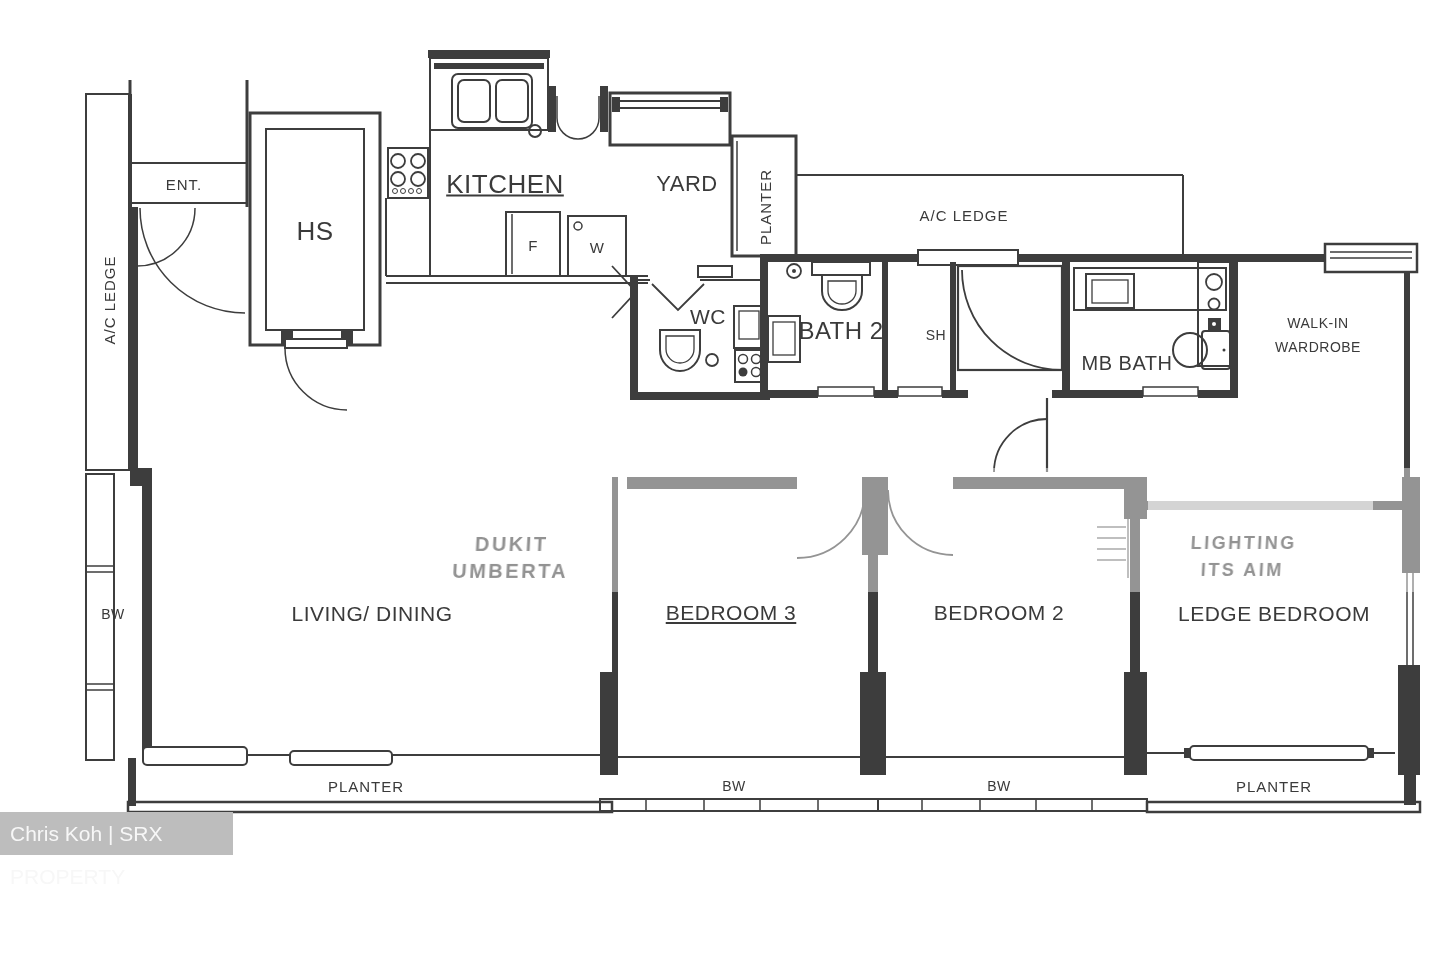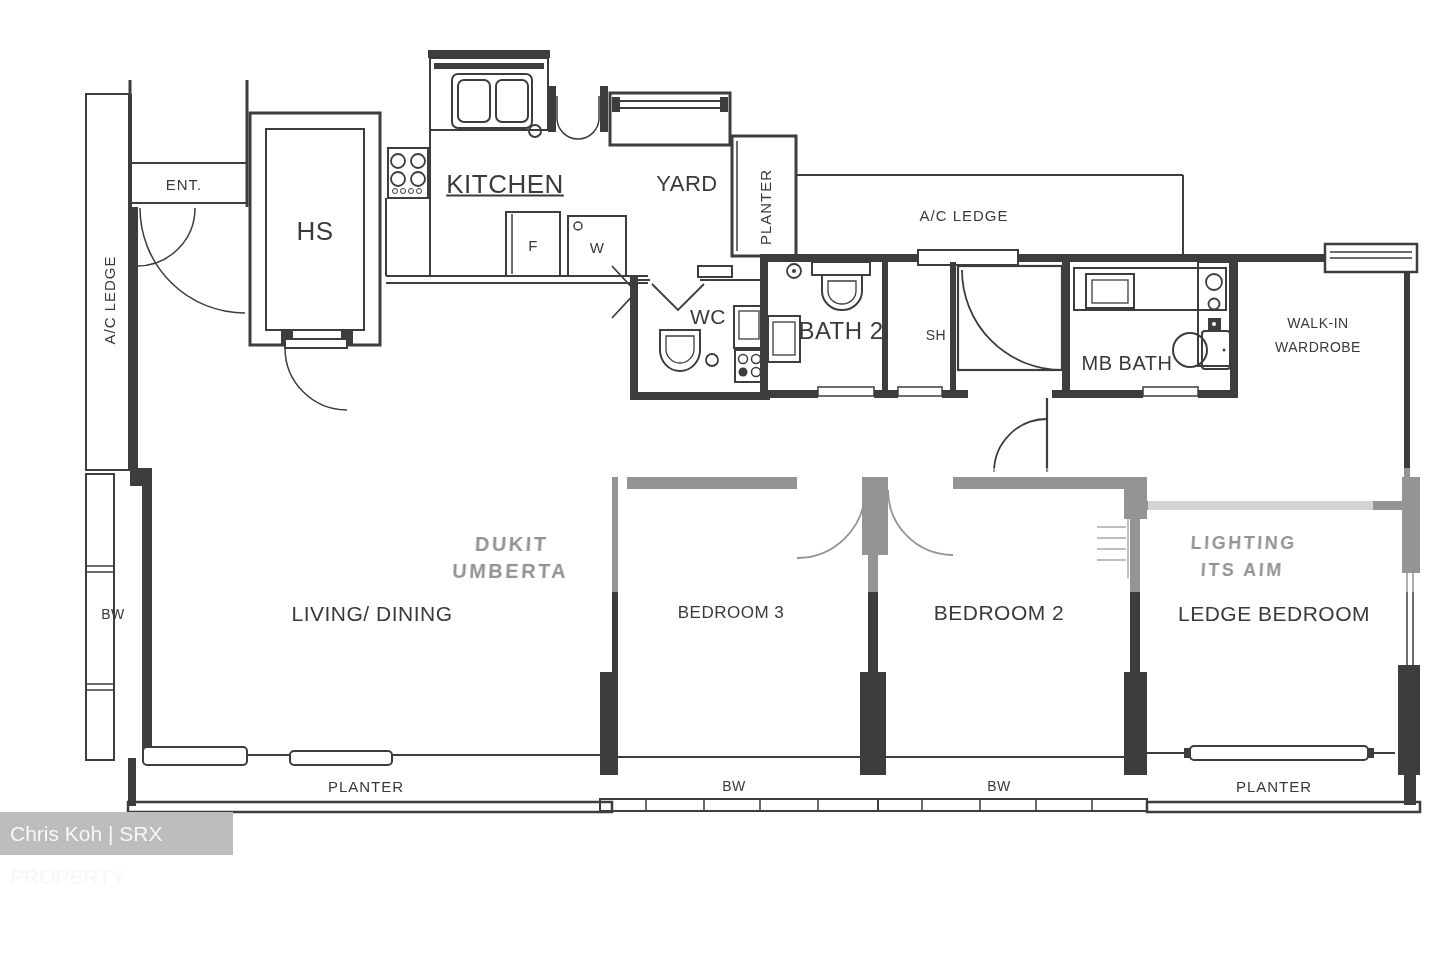--- a/index.html
+++ b/index.html
@@ -279,7 +279,7 @@
 <div class="lbl" style="left:1318px;top:323px;font-size:14px;">WALK-IN</div>
 <div class="lbl" style="left:1318px;top:347px;font-size:14px;text-align:center;">WARDROBE</div>
 <div class="lbl" style="left:372px;top:614px;font-size:21px;">LIVING/ DINING</div>
-<div class="lbl" style="left:731px;top:613px;font-size:17px;">BEDROOM 3</div>
+<div class="lbl" style="left:731px;top:613px;font-size:21px;text-decoration:underline;">BEDROOM 3</div>
 <div class="lbl" style="left:999px;top:613px;font-size:21px;">BEDROOM 2</div>
 <div class="lbl" style="left:1274px;top:614px;font-size:21px;">LEDGE BEDROOM</div>
 

